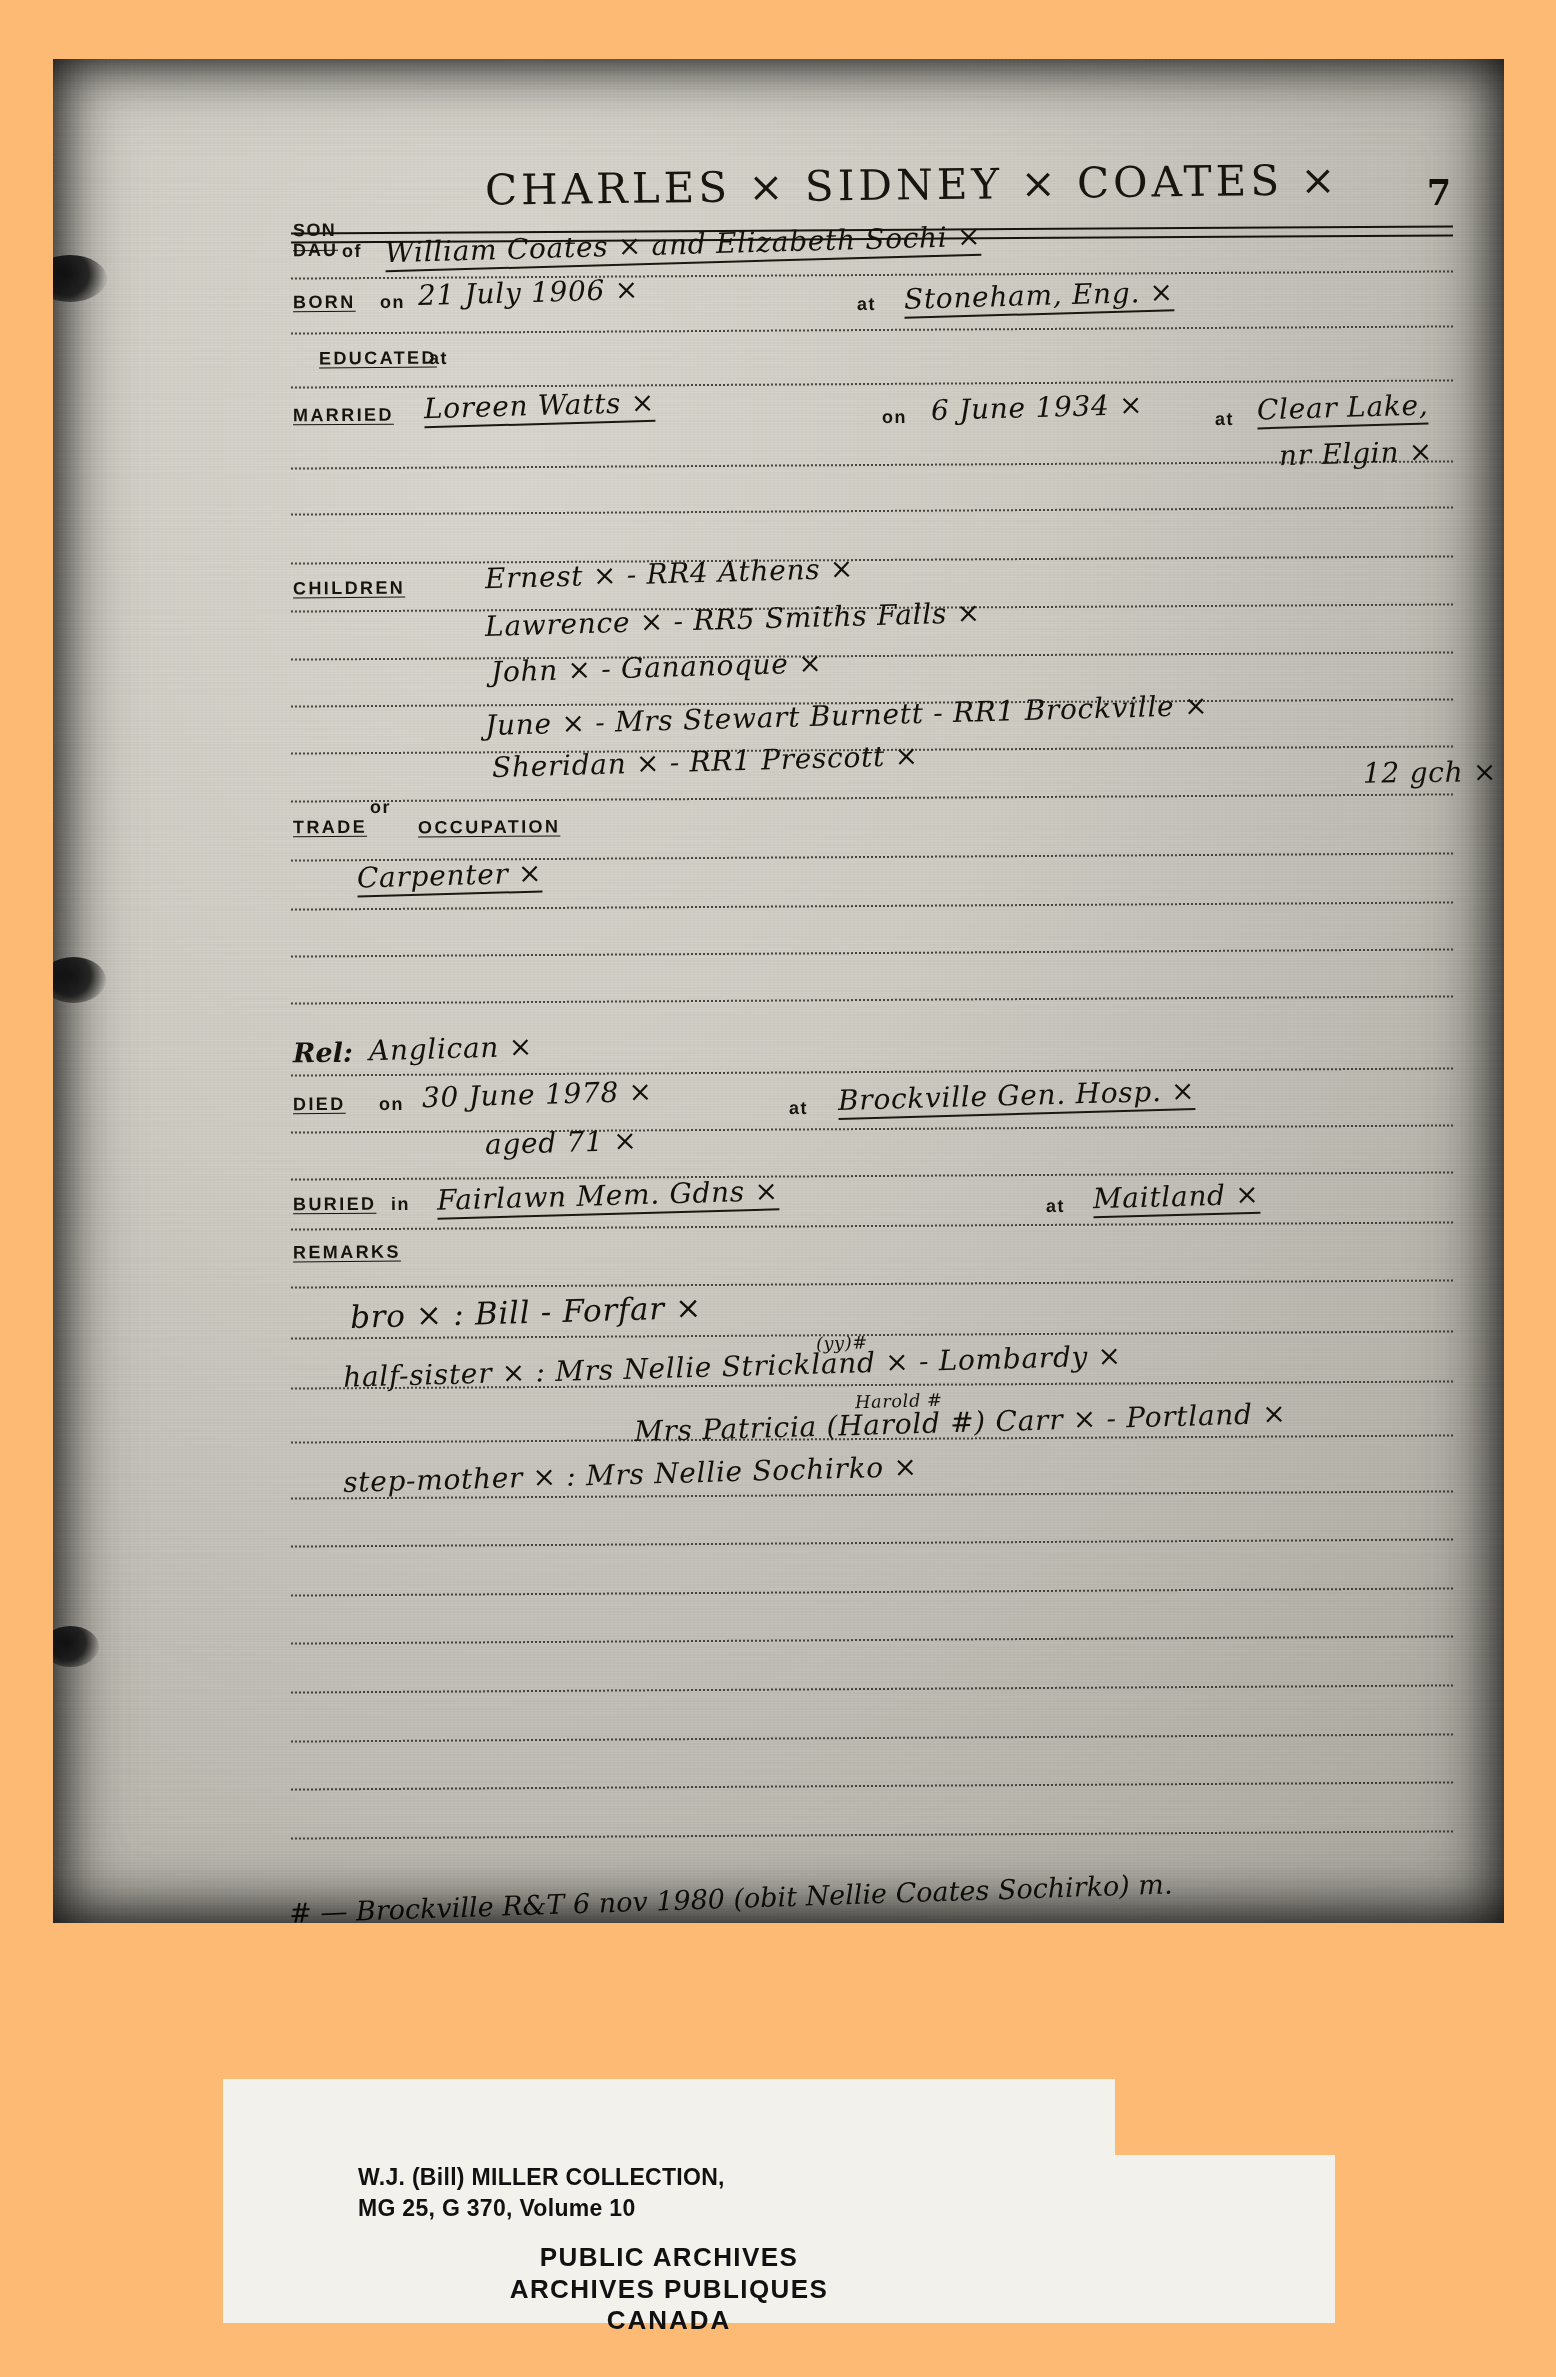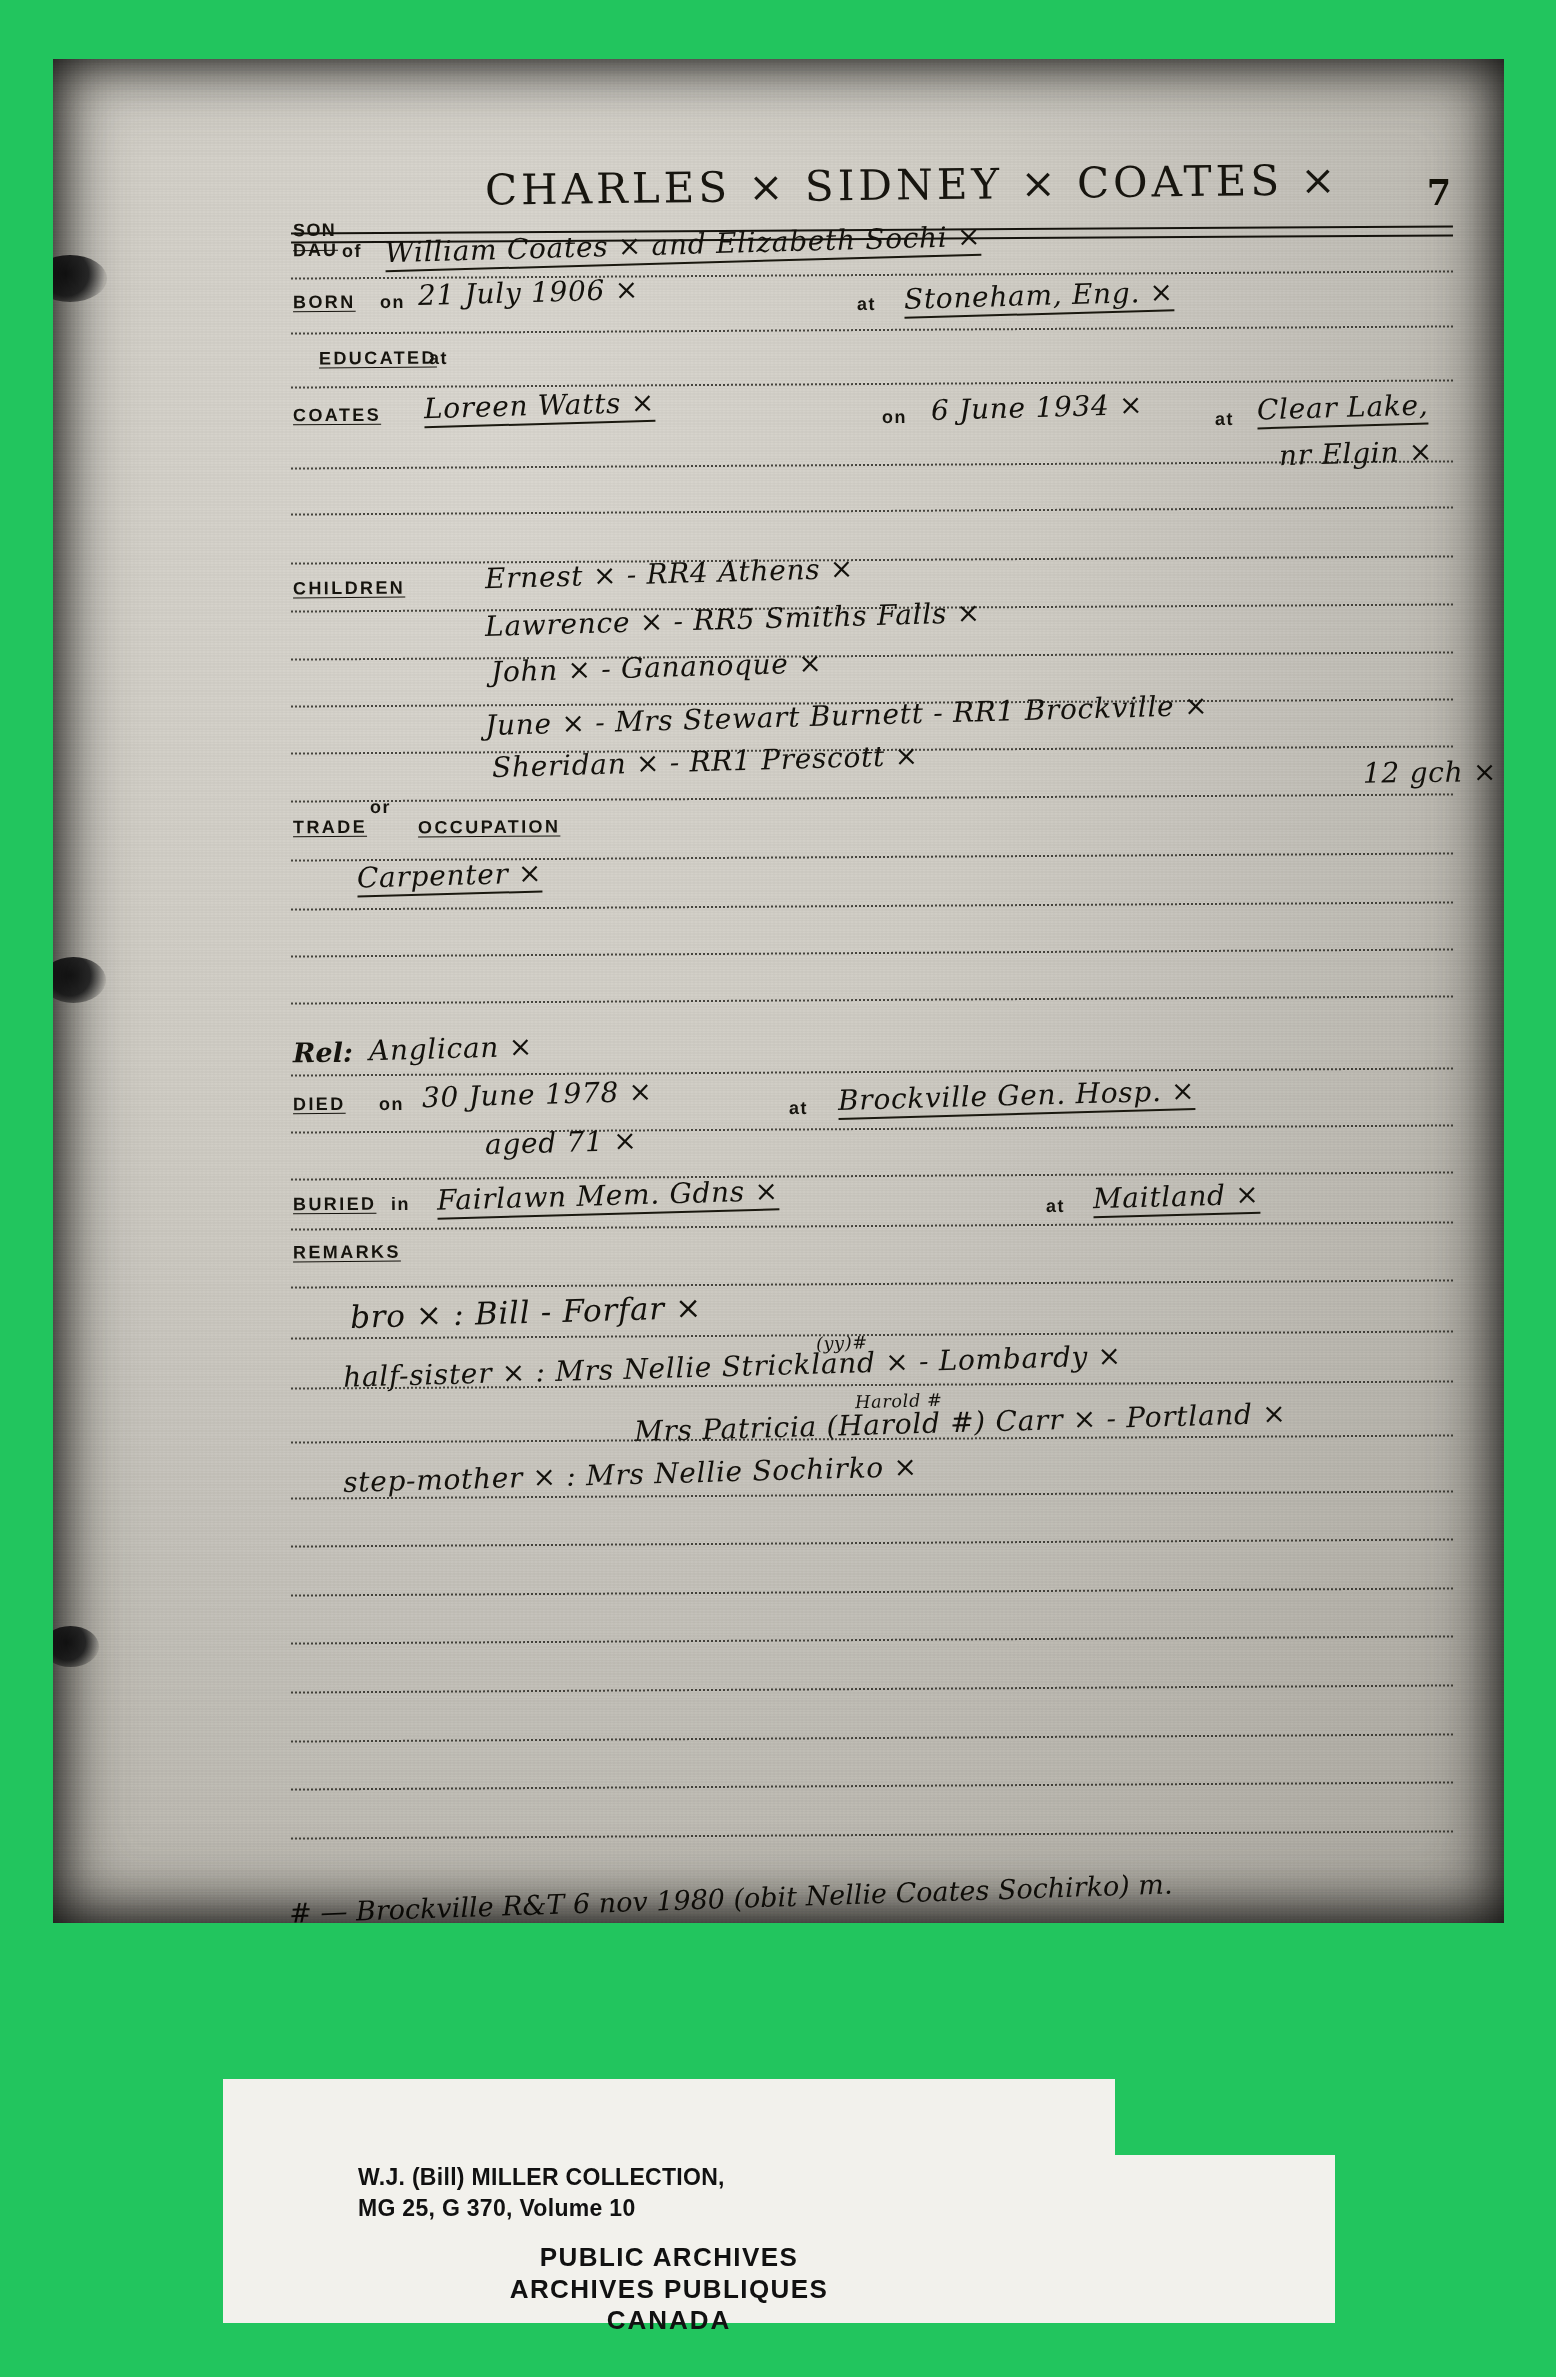--- a/index.html
+++ b/index.html
@@ -19,7 +19,7 @@
   #film-frame {
     position: absolute;
     inset: 0;
-    background: #22c55e;
+    background: #fdba74;
   }
 
   

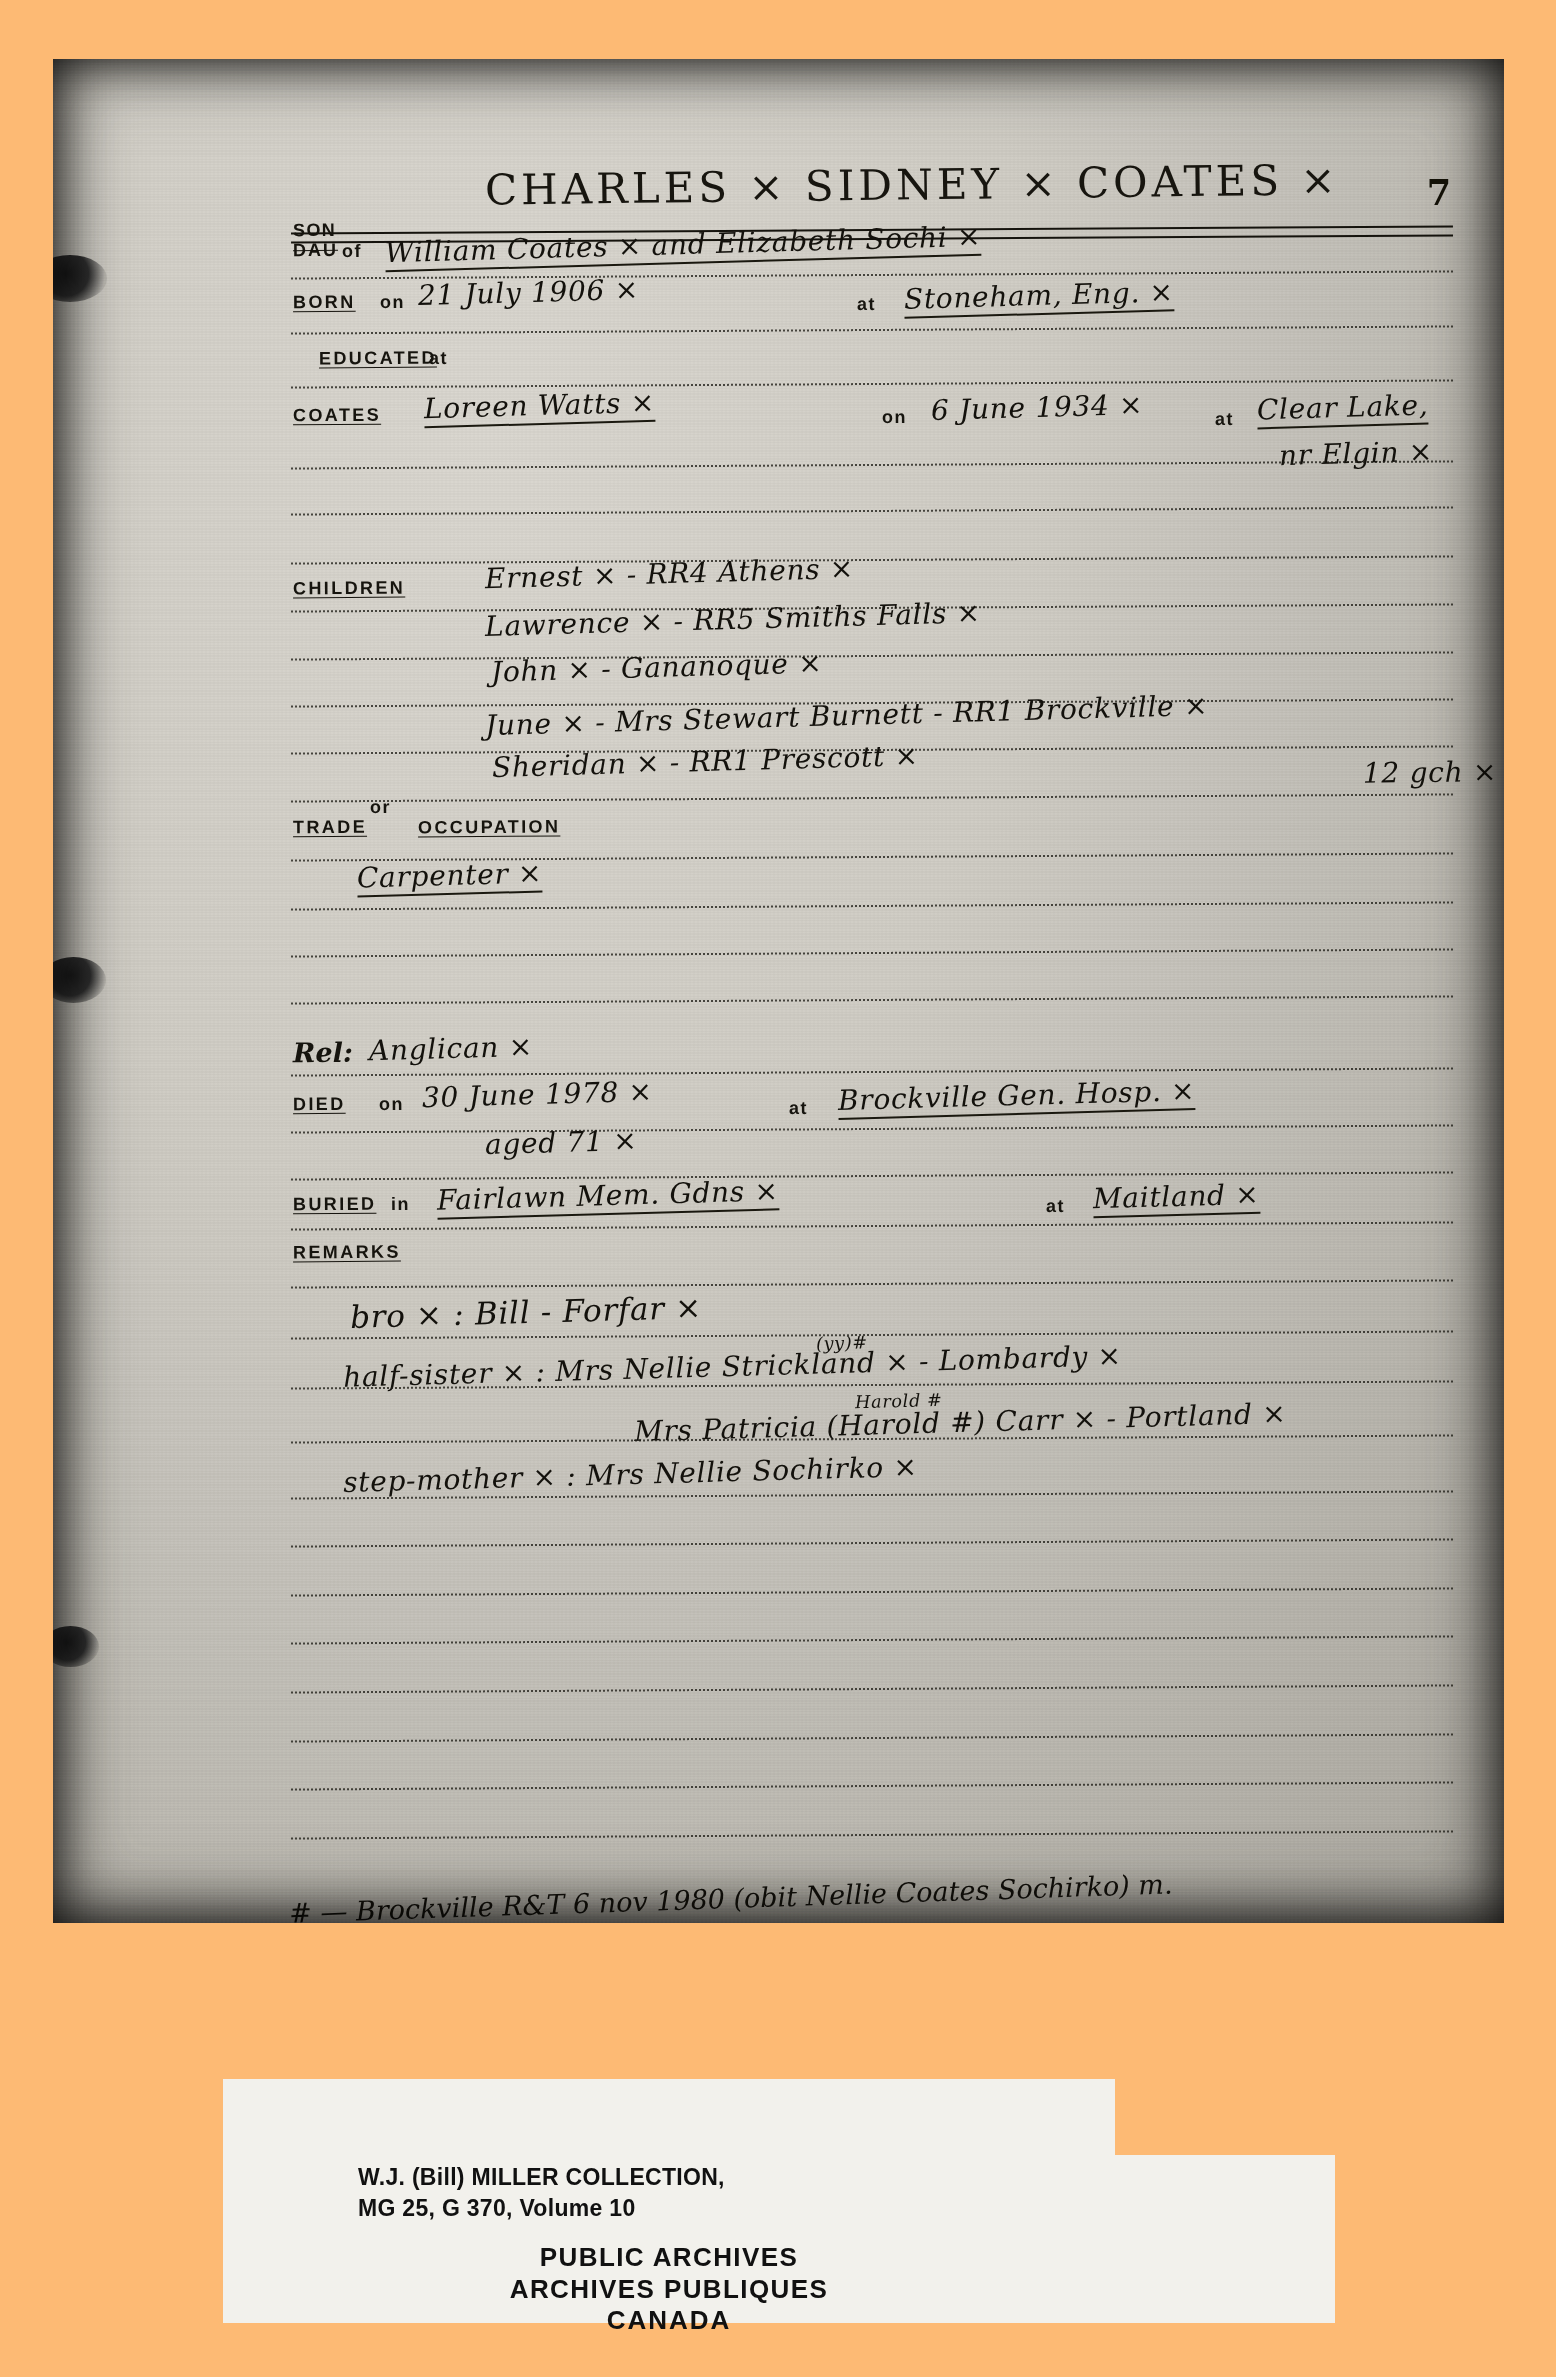--- a/index.html
+++ b/index.html
@@ -265,7 +265,7 @@
       <div class="hand h42" style="left:419px; top:277px;"></div>
       <div class="dots" style="left:238px; top:324px; width:1162px;"></div>
 
-      <div class="field-label" style="left:240px; top:346px;">COATES</div>
+      <div class="field-label" style="left:240px; top:346px;">MARRIED</div>
       <div class="hand h42 ul" style="left:371px; top:330px;">Loreen Watts ×</div>
       <div class="field-plain" style="left:829px; top:348px;">on</div>
       <div class="hand h42" style="left:878px; top:332px;">6 June 1934 ×</div>

